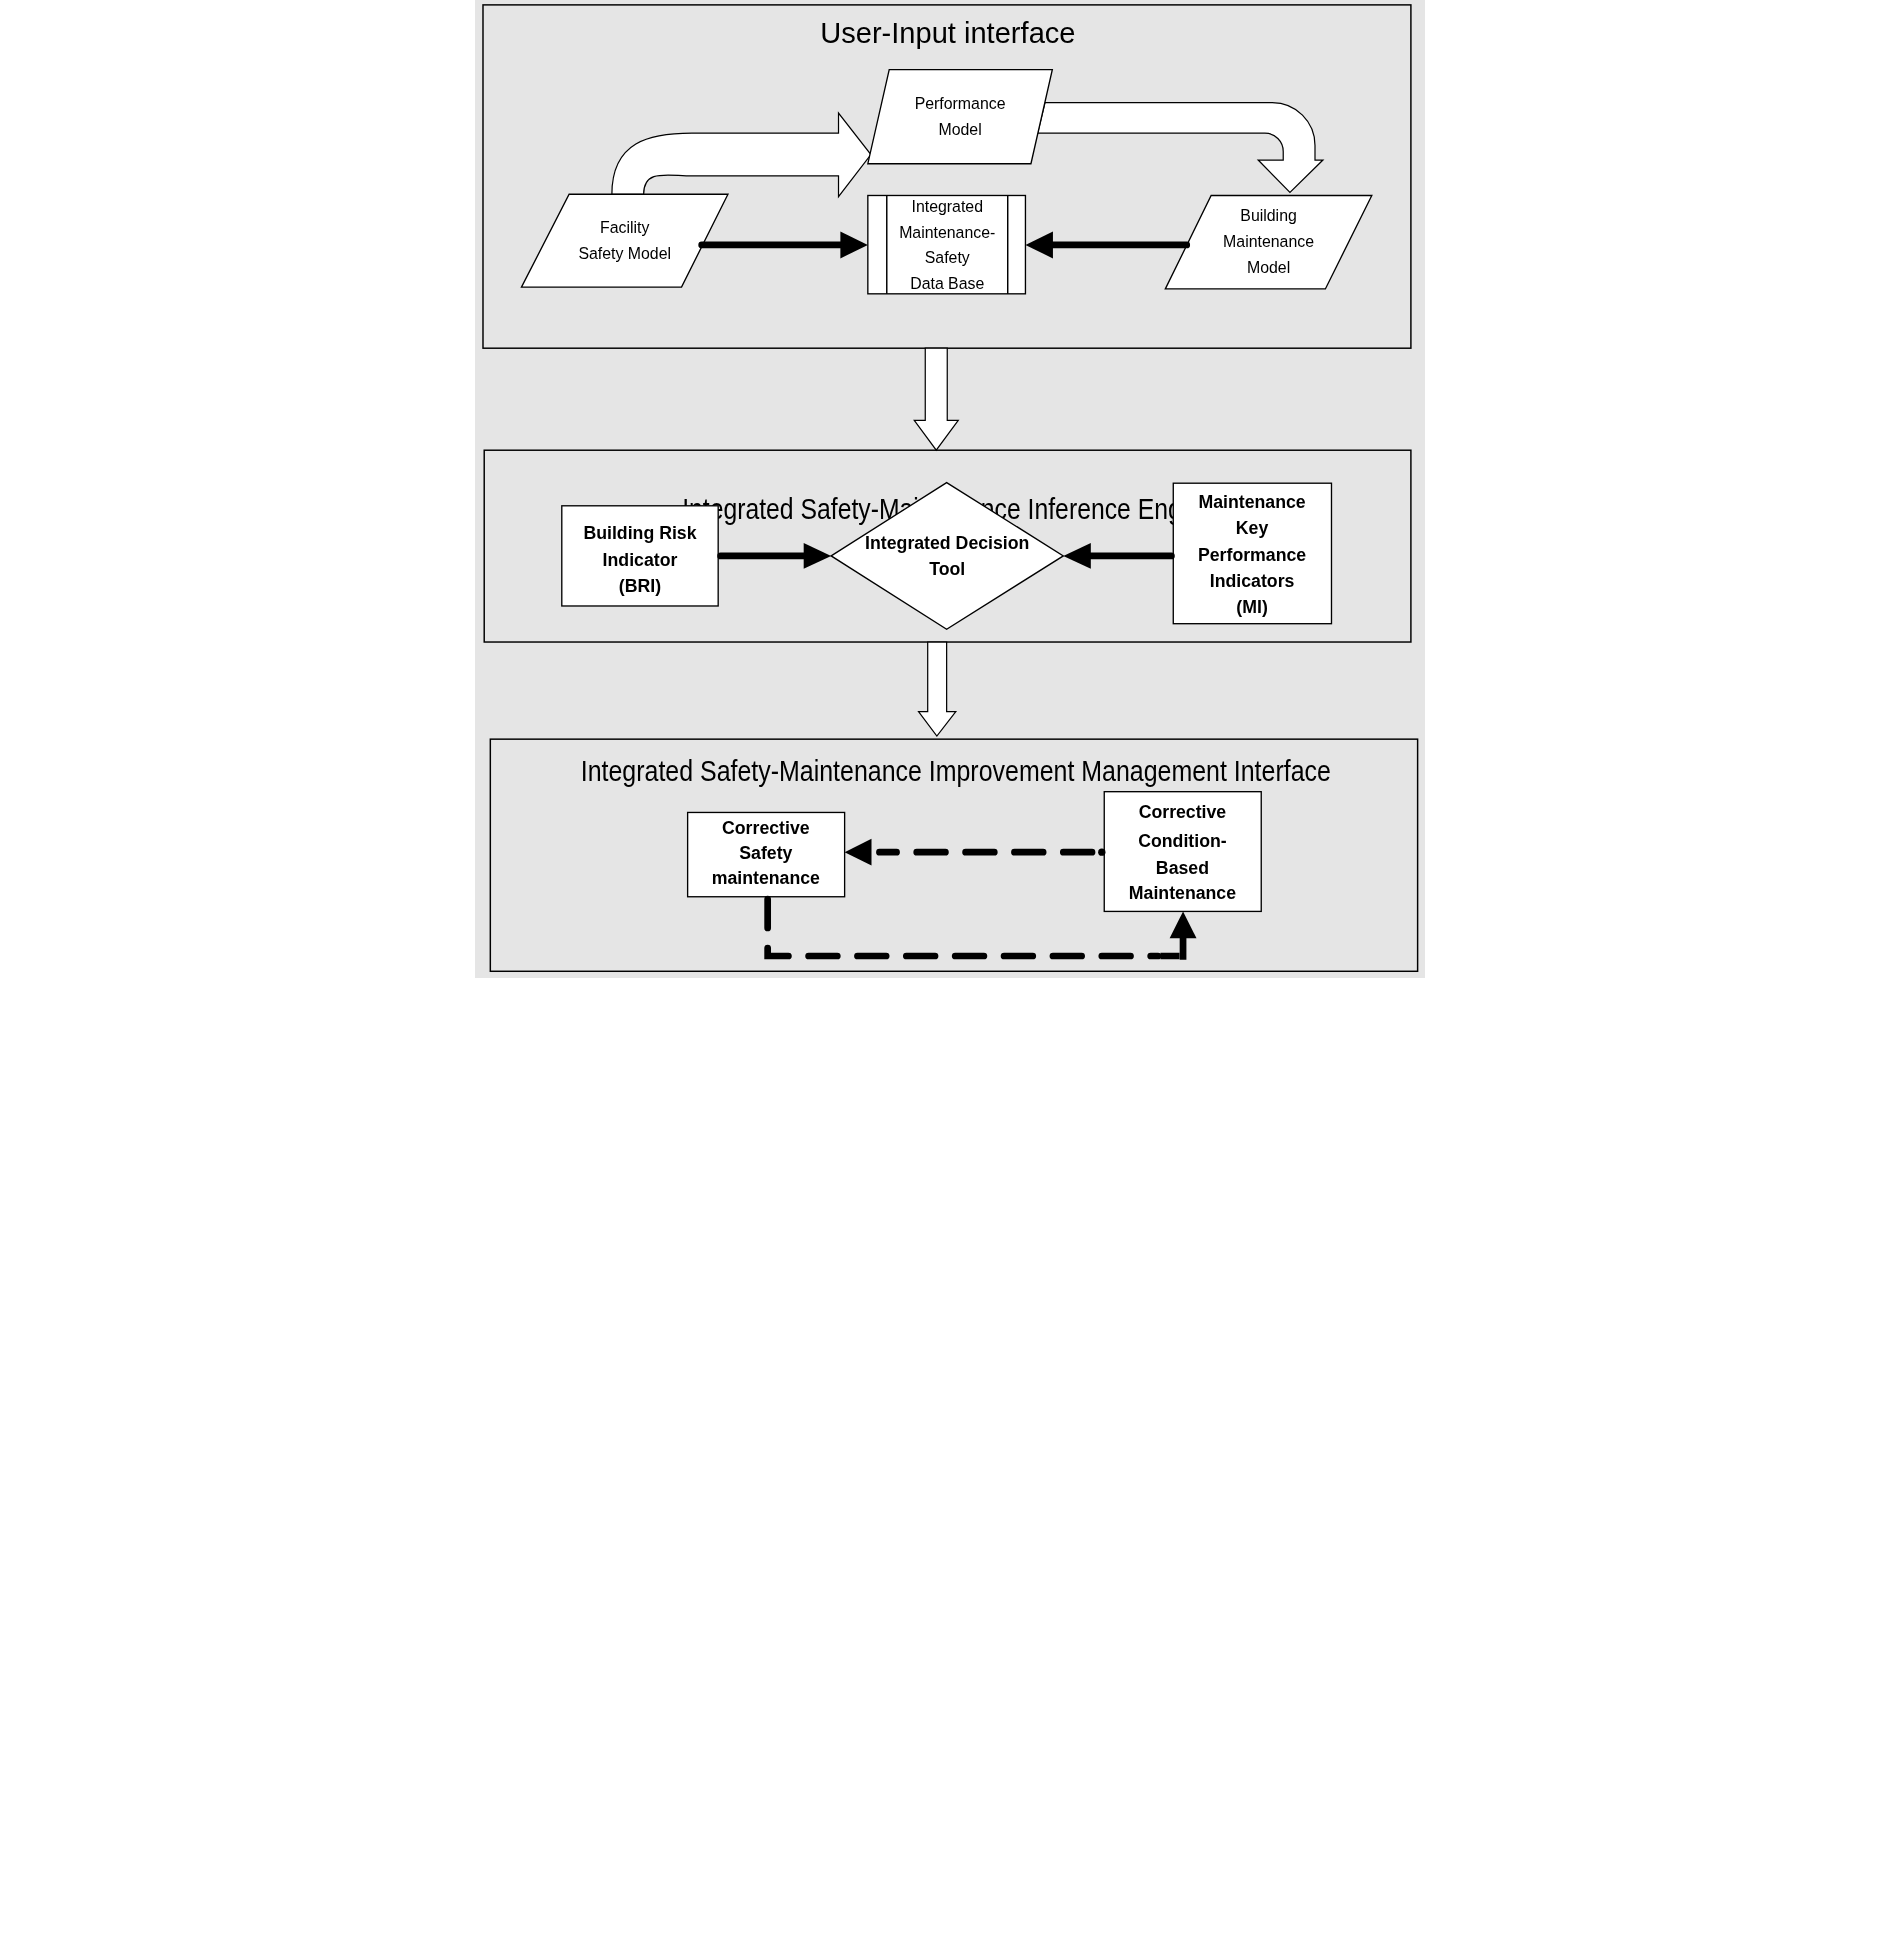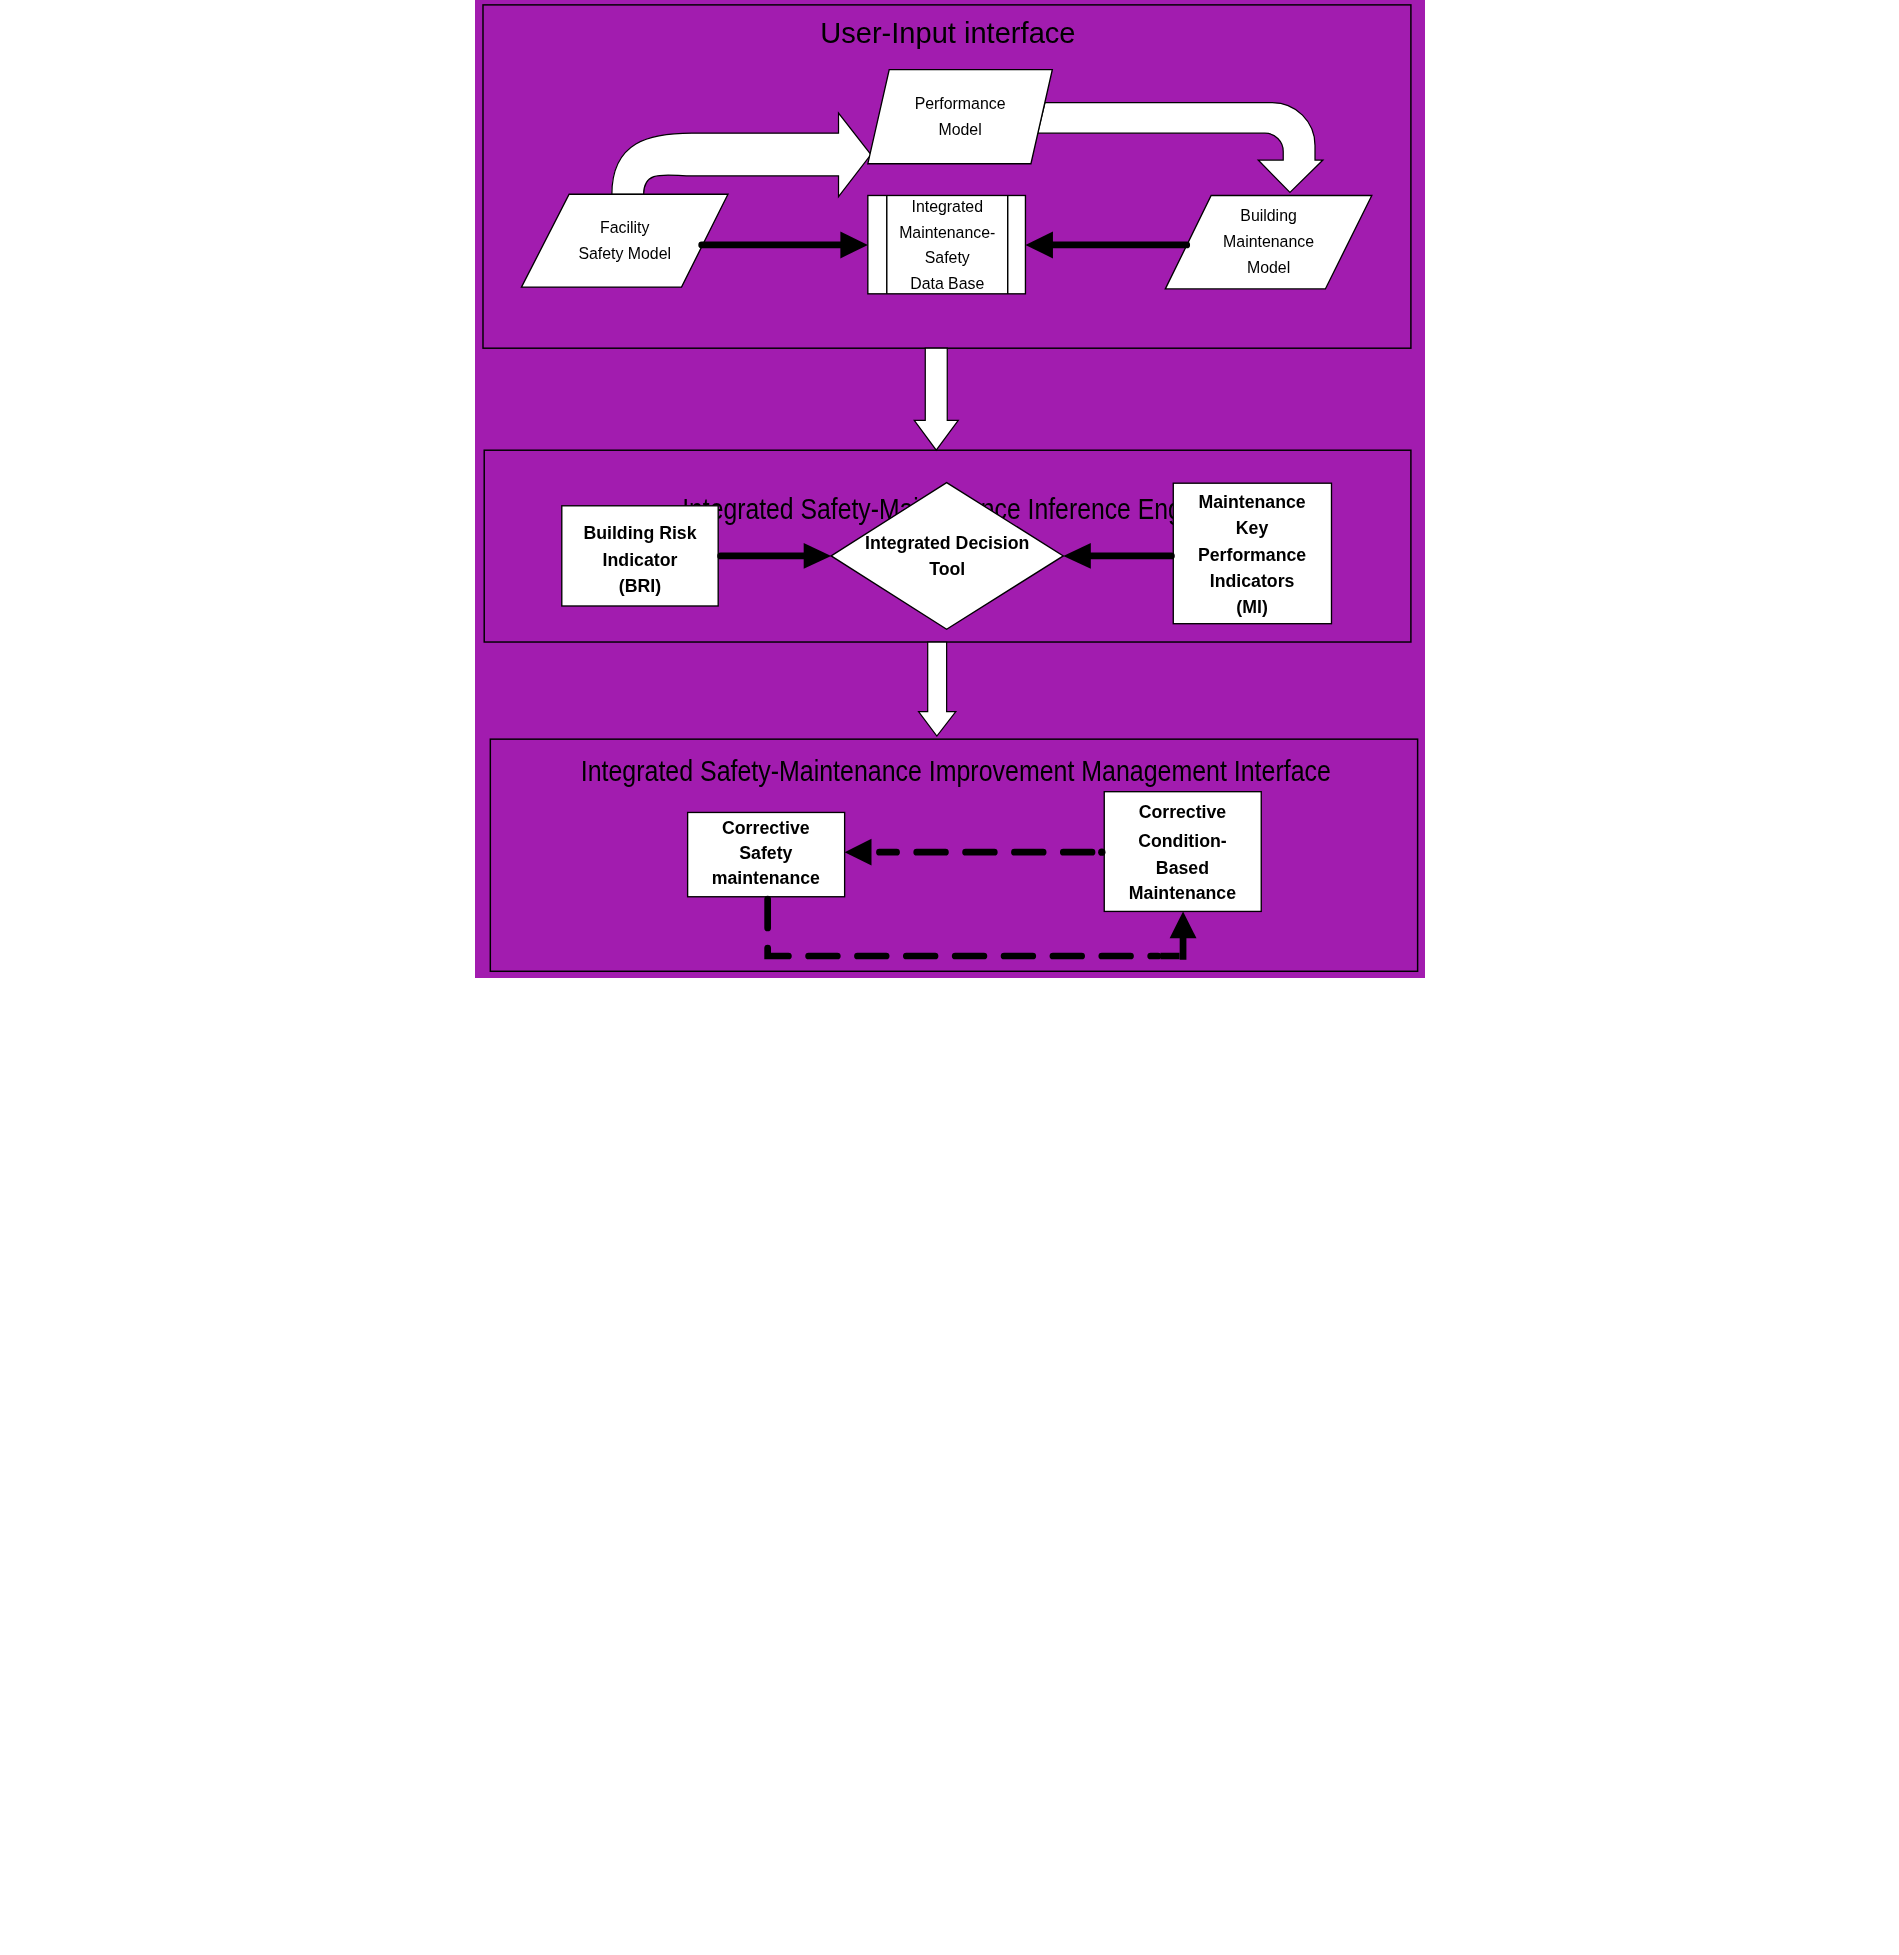--- a/index.html
+++ b/index.html
@@ -4,7 +4,7 @@
 <style>
   html,body{margin:0;padding:0;background:#ffffff;}
   body{font-family:"Liberation Sans", sans-serif;}
-  .stage{width:950px;height:978px;position:relative;background:#a21caf;margin:0 auto;}
+  .stage{width:950px;height:978px;position:relative;background:#e5e5e5;margin:0 auto;}
   svg{display:block;}
   .outline{fill:none;stroke:#000;stroke-width:2.4;}
   .shape{fill:#fff;stroke:#000;stroke-width:2.2;}

